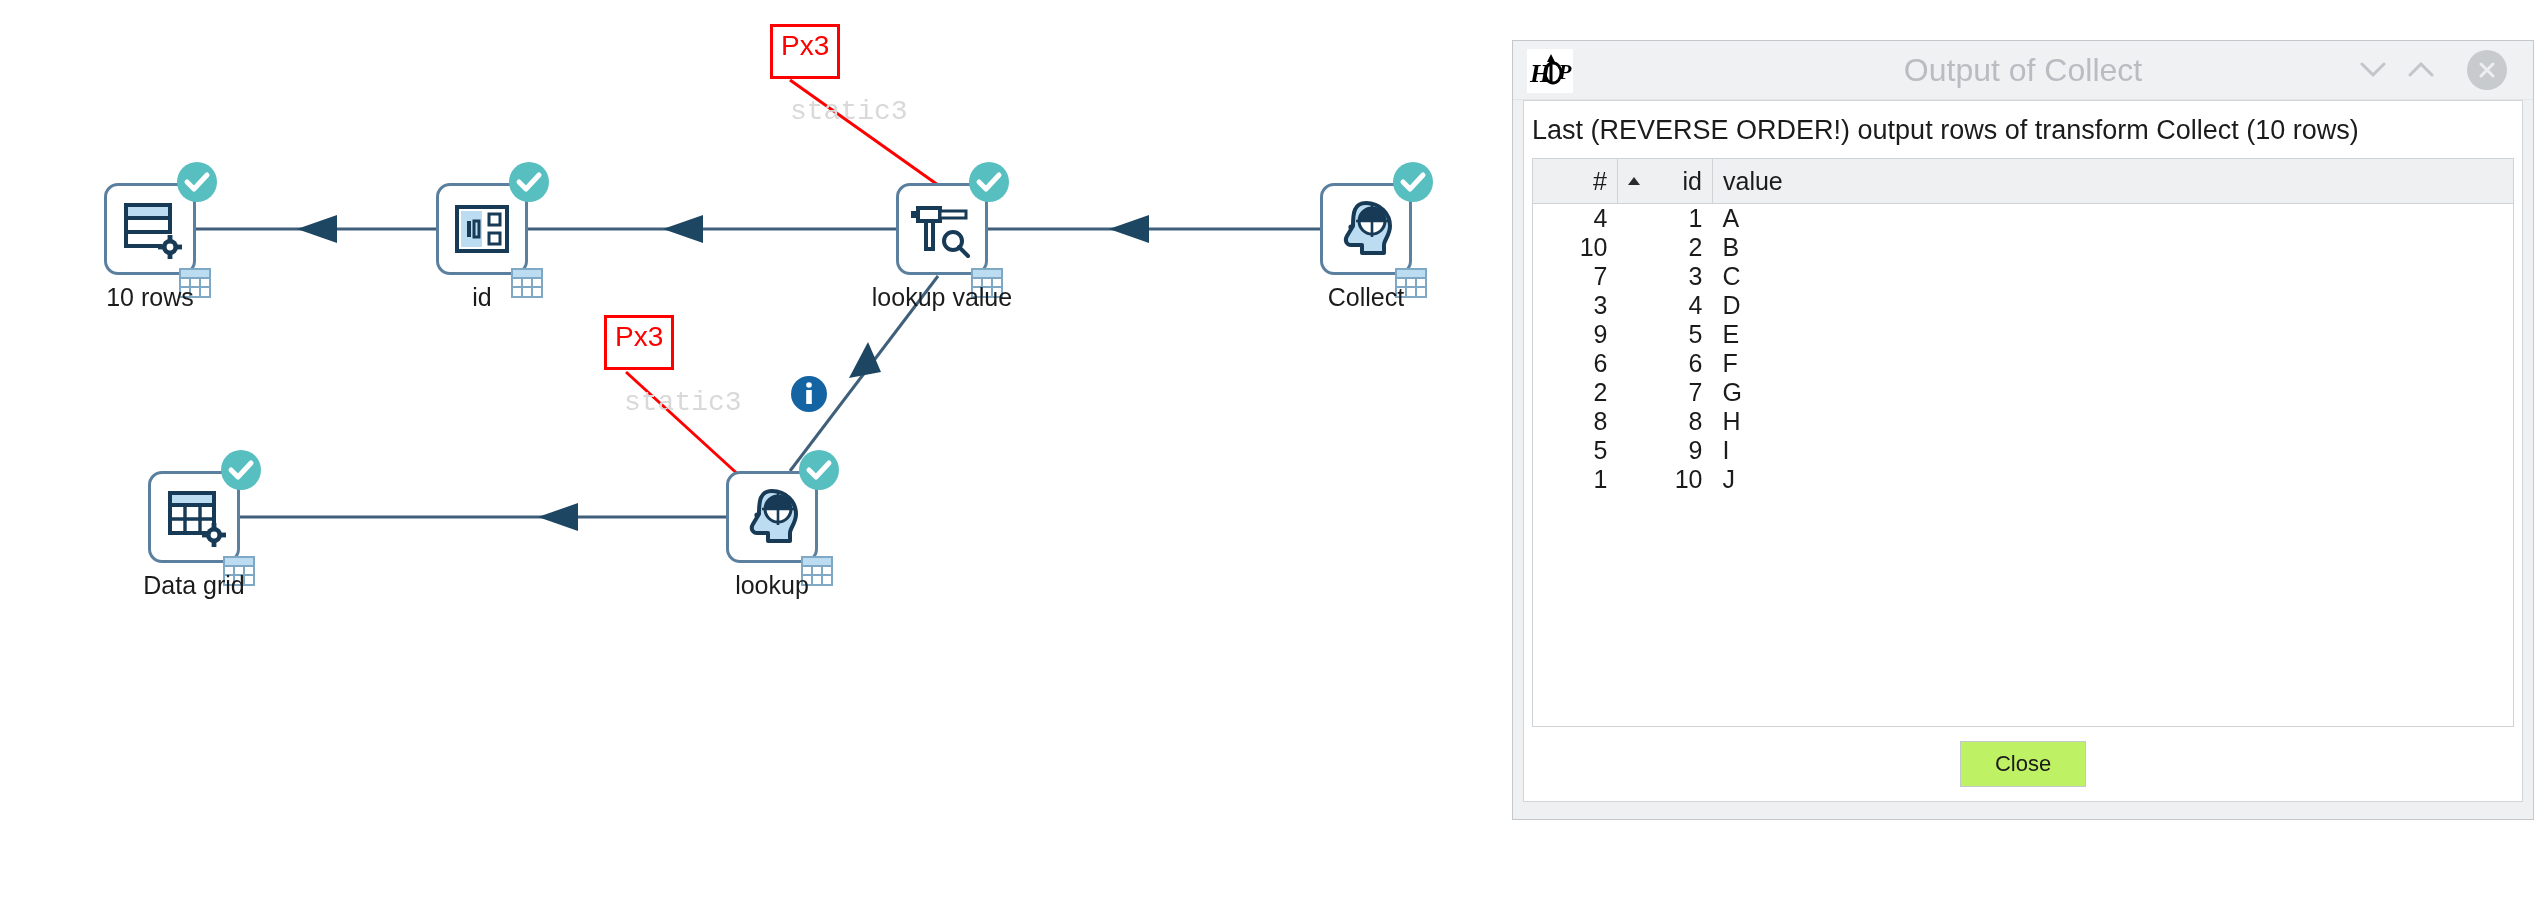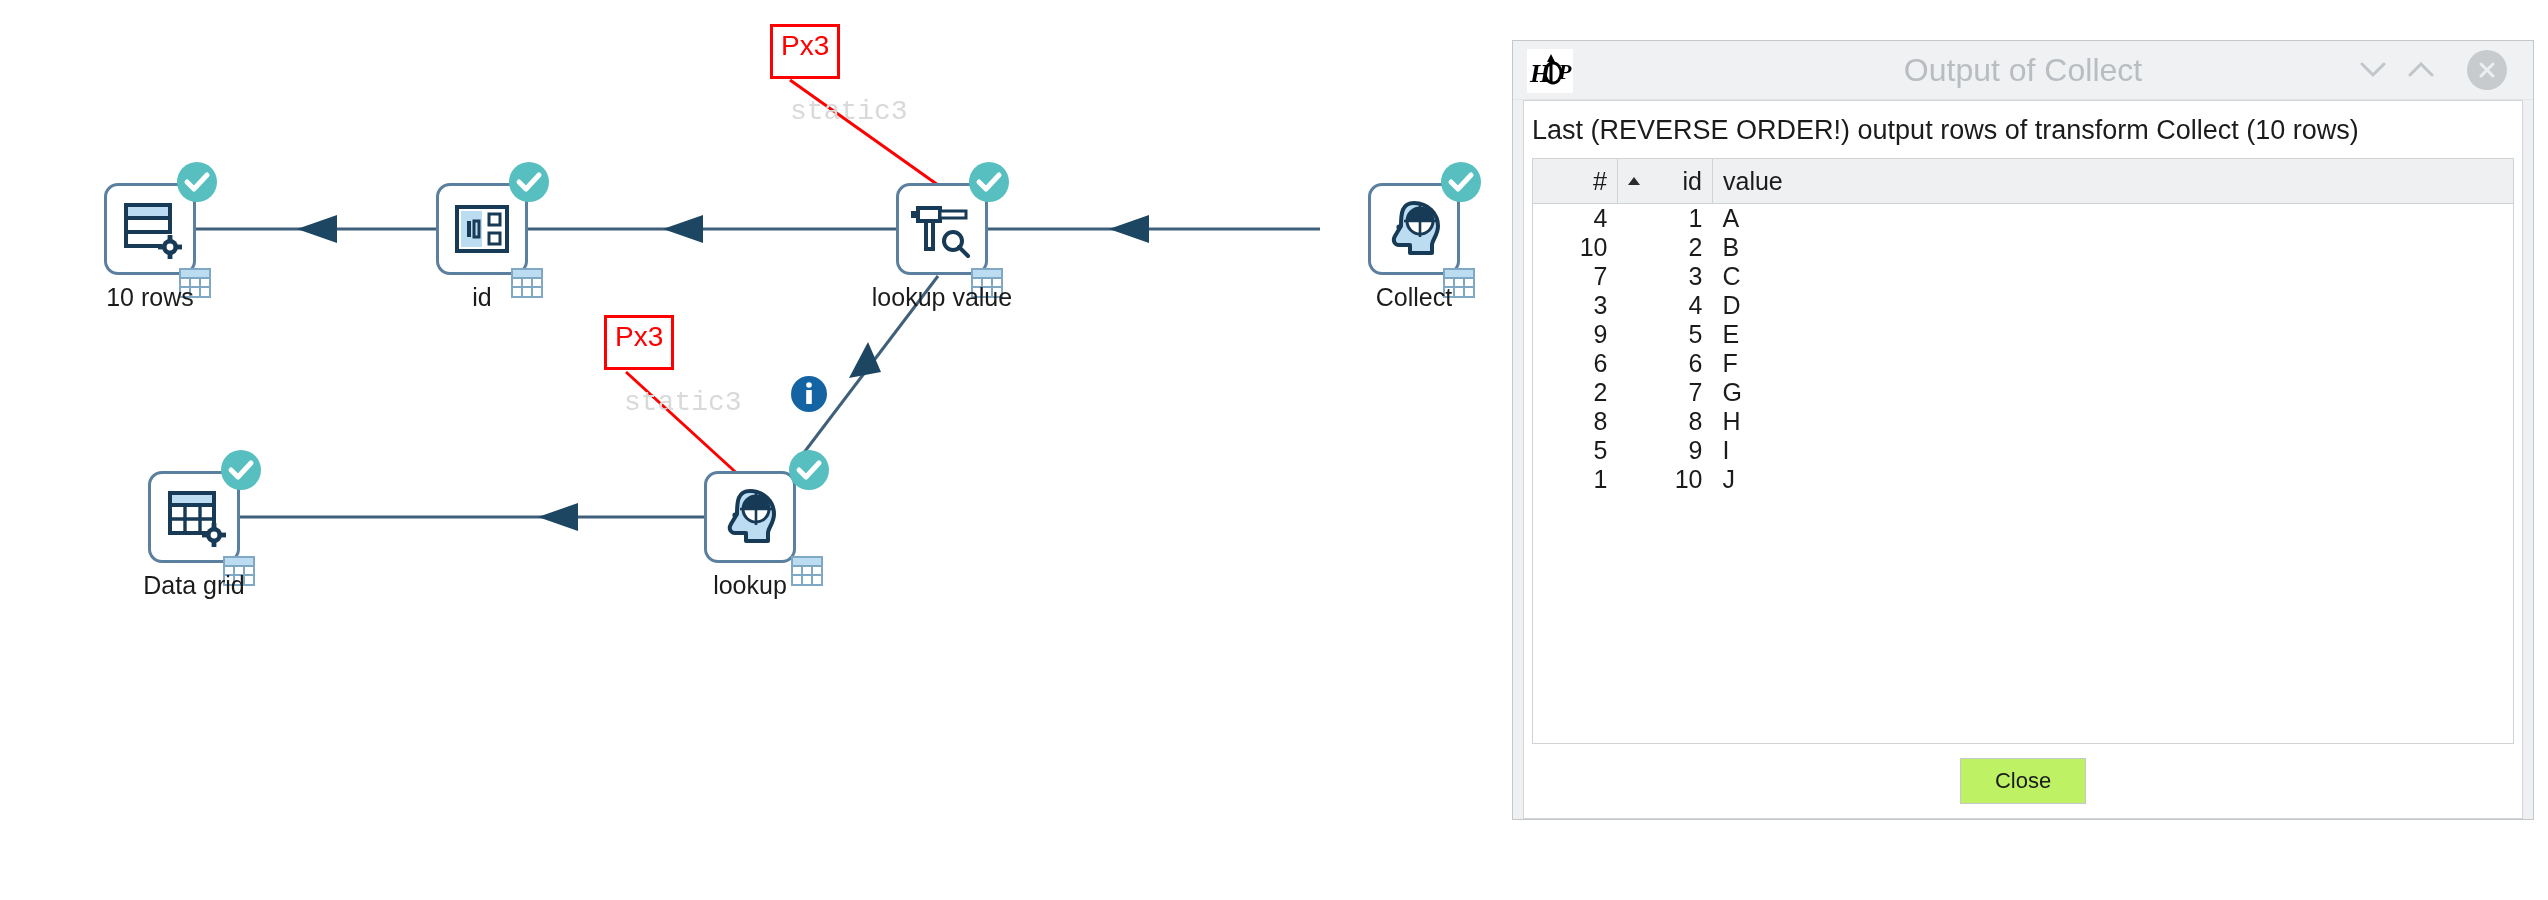--- a/index.html
+++ b/index.html
@@ -69,7 +69,7 @@
   }
 
   #dialog-body {
-    flex:1; margin:0 10px 0 10px; background:#ffffff;
+    flex:1; margin:0 10px 17px 10px; background:#ffffff;
     border:1px solid #d2d6d9; box-sizing:border-box;
     display:flex; flex-direction:column; padding:0;
   }

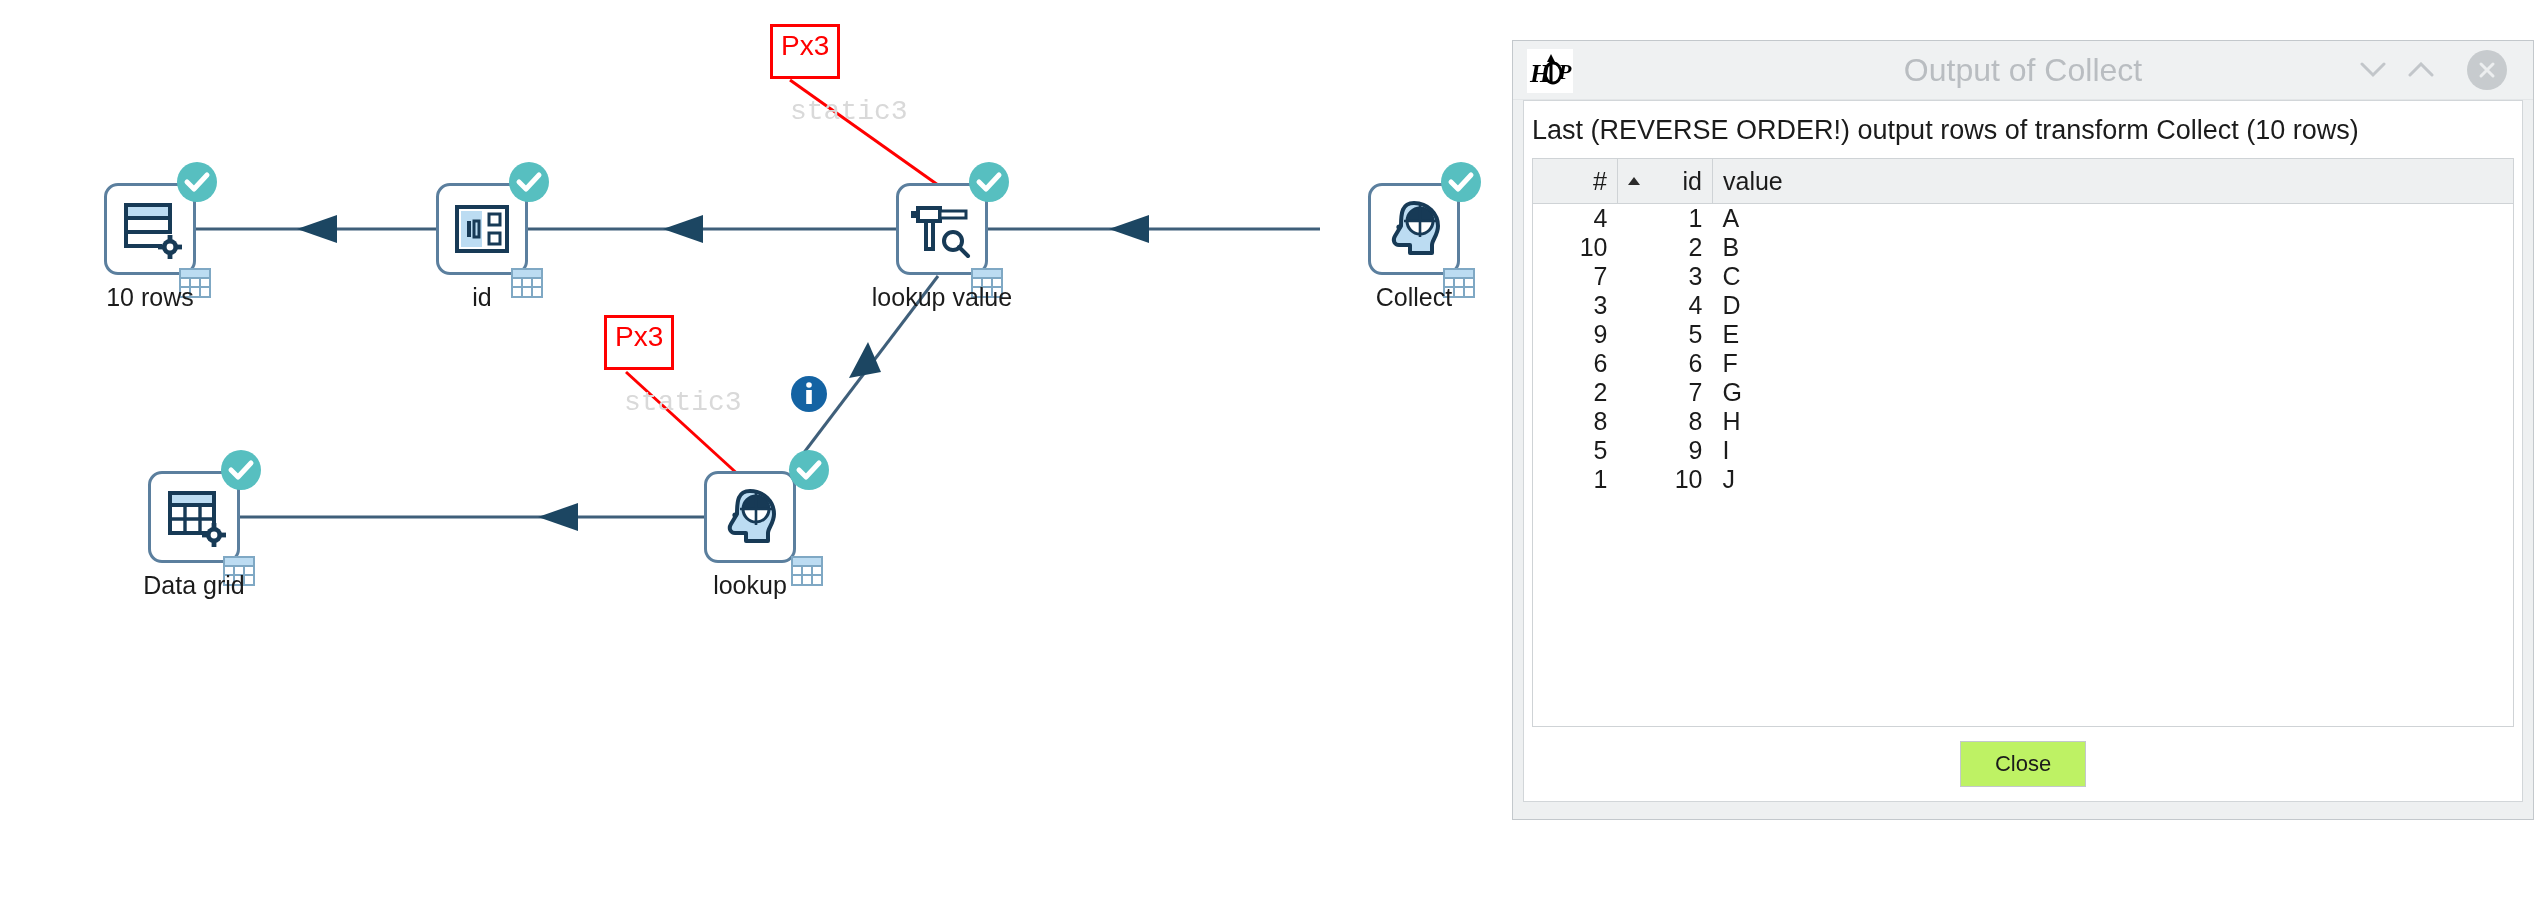--- a/index.html
+++ b/index.html
@@ -213,7 +213,7 @@
       <div class="node-label">lookup value</div>
     </div>
 
-    <div class="node" style="left:1320px; top:183px;margin-left:48px;">
+    <div class="node" style="left:1320px; top:183px;">
       <div class="node-box"></div>
       <svg class="node-icon" viewBox="0 0 92 92">
         <path d="M46,20 C60,20 70,31 70,43 C70,52 64,57 64,62 L64,70 L42,70 L42,62 L31,62 C27,62 24,58 27,53 L33,43 C33,30 34,20 46,20 Z" fill="#bcdcf2" stroke="#173a56" stroke-width="4" stroke-linejoin="round"></path>

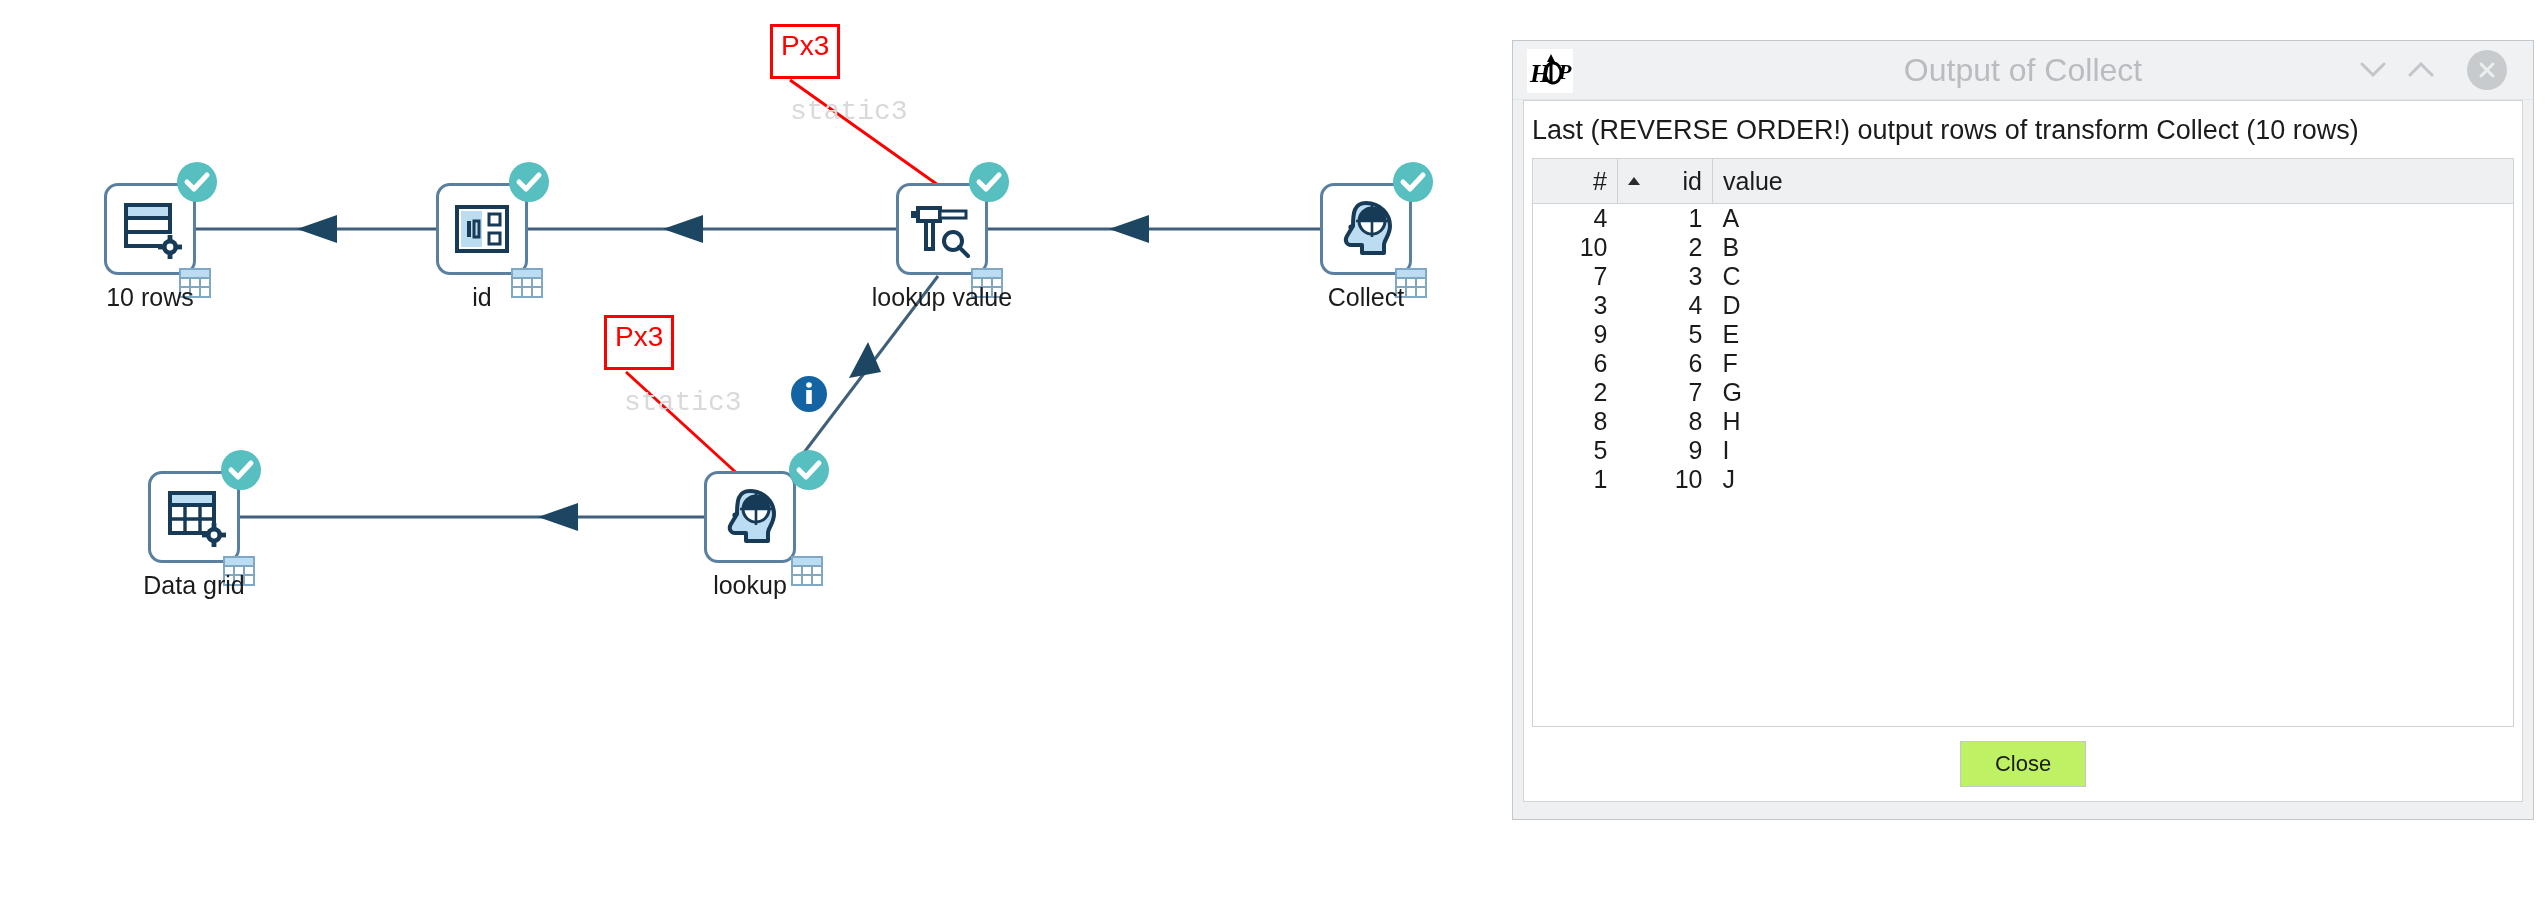--- a/index.html
+++ b/index.html
@@ -262,7 +262,7 @@
       <div class="node-label">Data grid</div>
     </div>
 
-    <div class="node" style="left:704px; top:471px;padding-left:12px;">
+    <div class="node" style="left:726px; top:471px;">
       <div class="node-box"></div>
       <svg class="node-icon" viewBox="0 0 92 92">
         <path d="M46,20 C60,20 70,31 70,43 C70,52 64,57 64,62 L64,70 L42,70 L42,62 L31,62 C27,62 24,58 27,53 L33,43 C33,30 34,20 46,20 Z" fill="#bcdcf2" stroke="#173a56" stroke-width="4" stroke-linejoin="round"></path>

